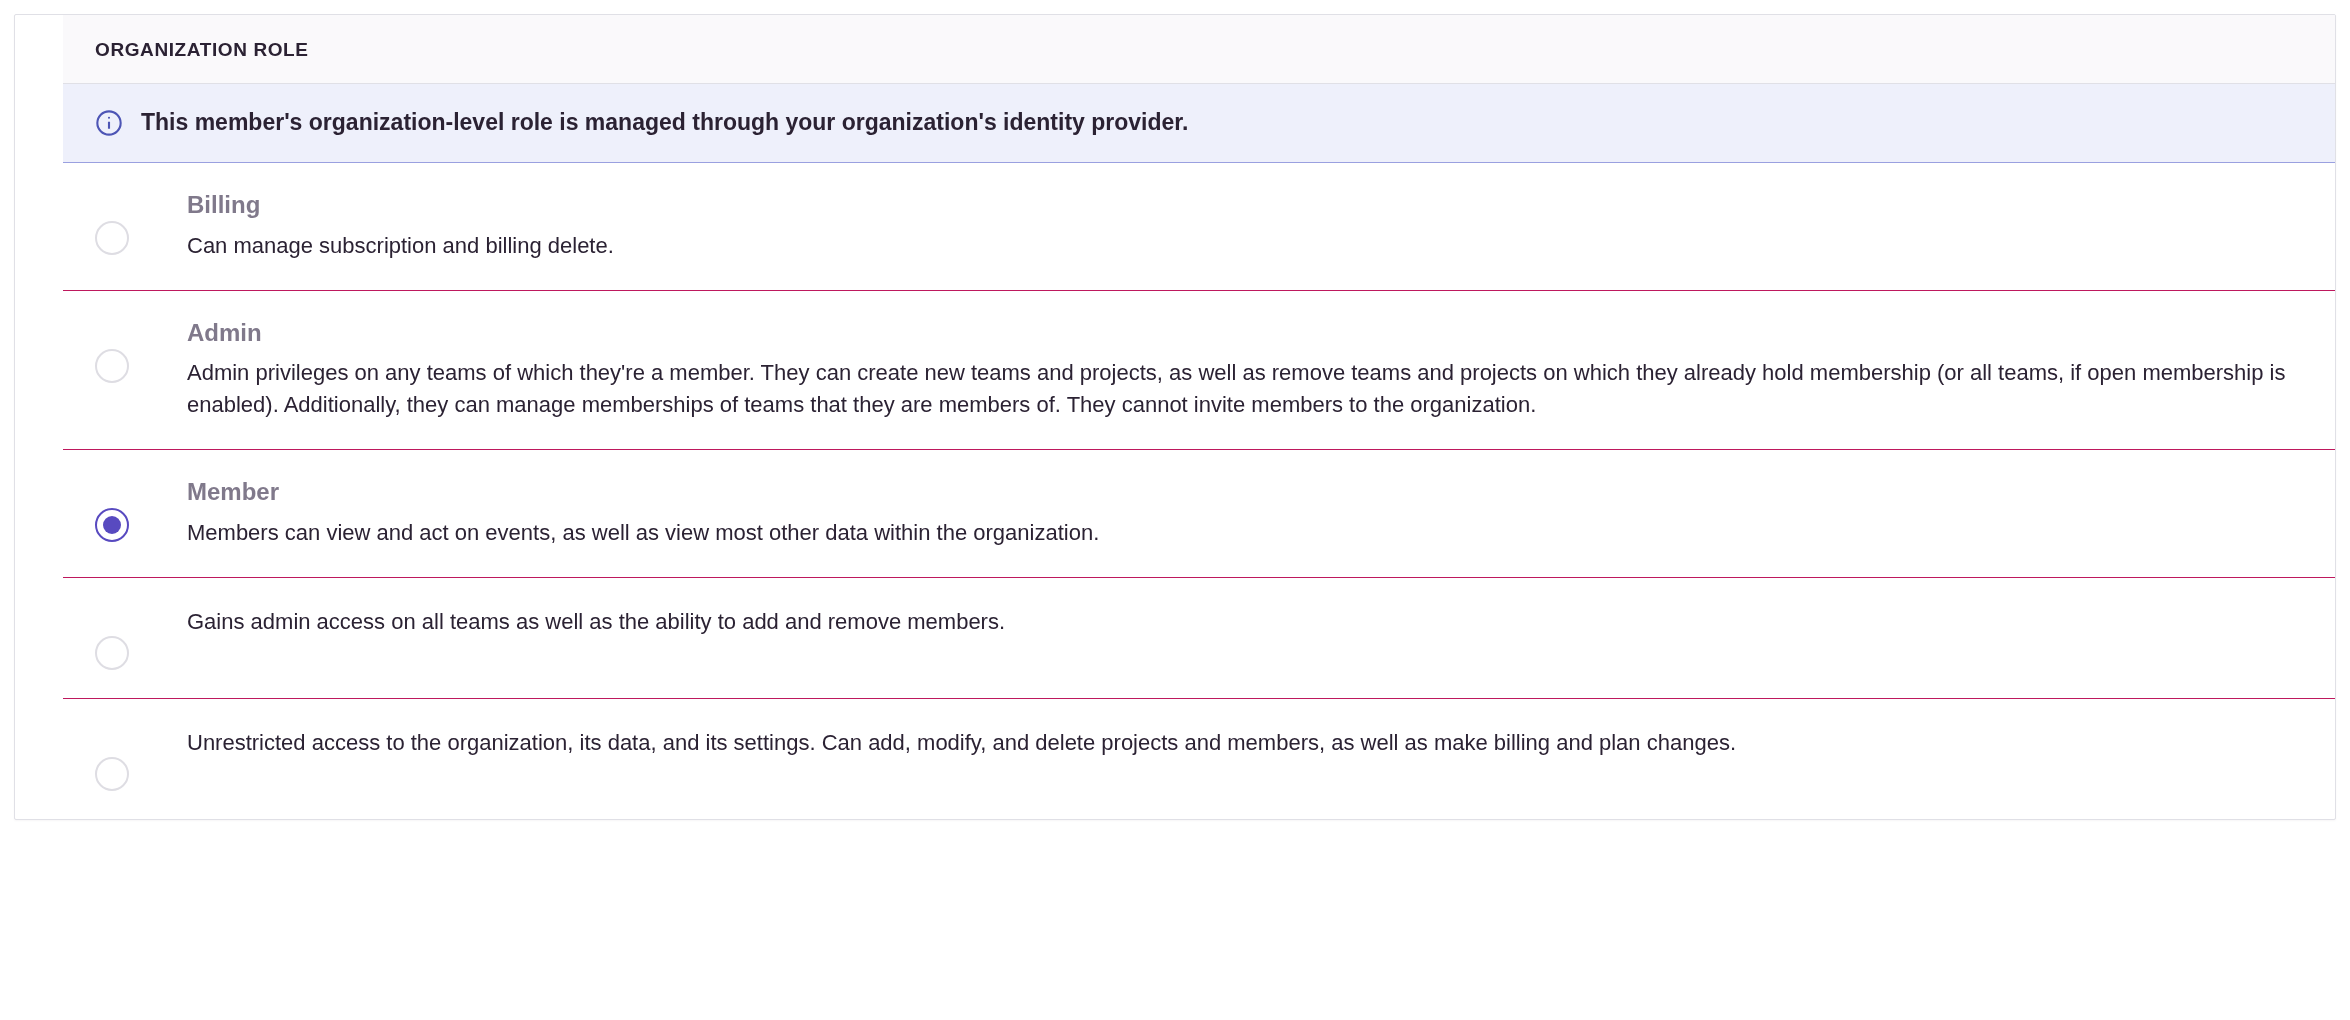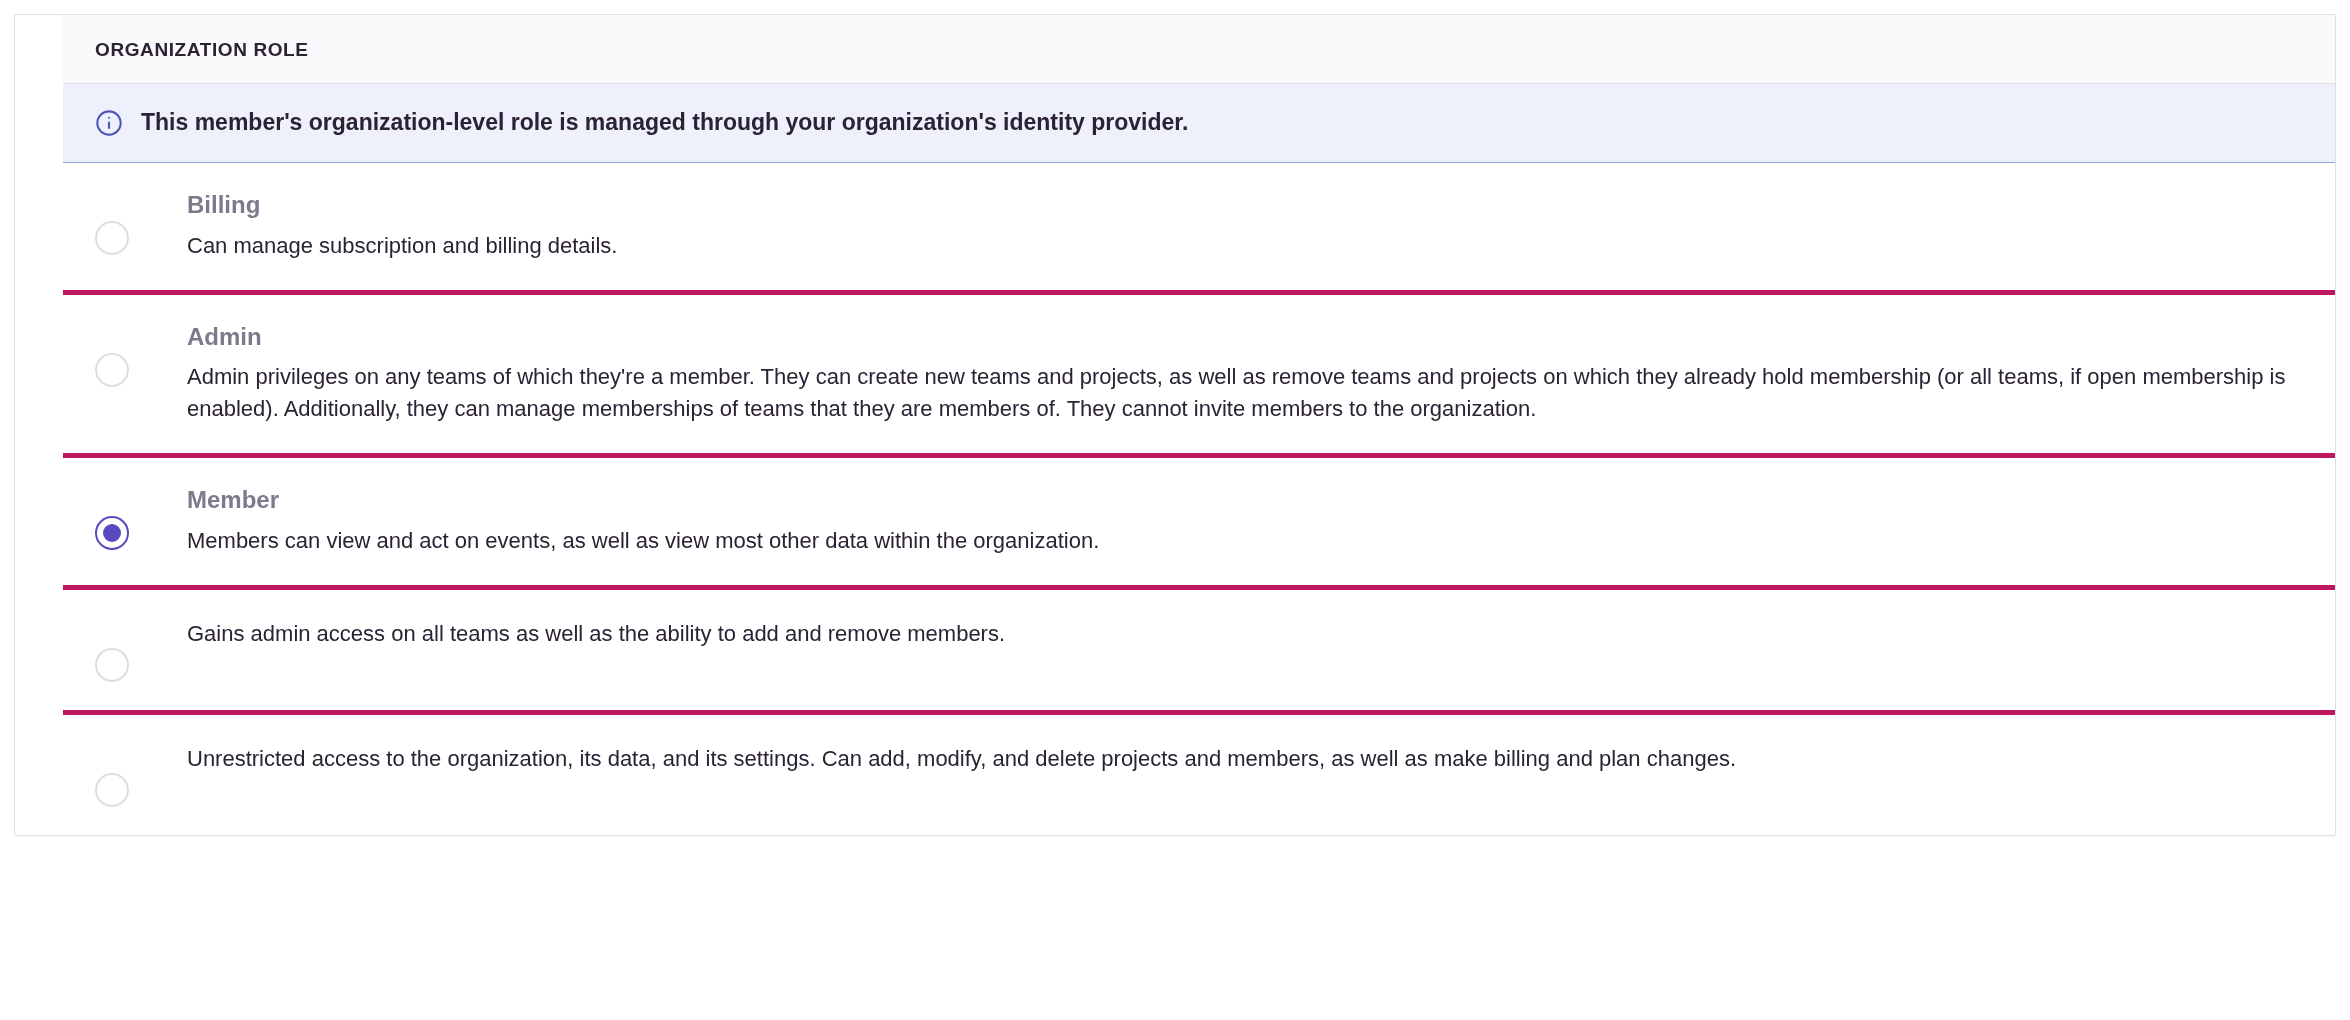--- a/index.html
+++ b/index.html
@@ -60,7 +60,7 @@
     align-items: flex-start;
     gap: 0;
     padding: 28px 32px 28px 32px;
-    border-bottom: 5px solid #be185d;
+    border-bottom: 1px solid #be185d;
   }
   .role-row:last-child {
     border-bottom: none;

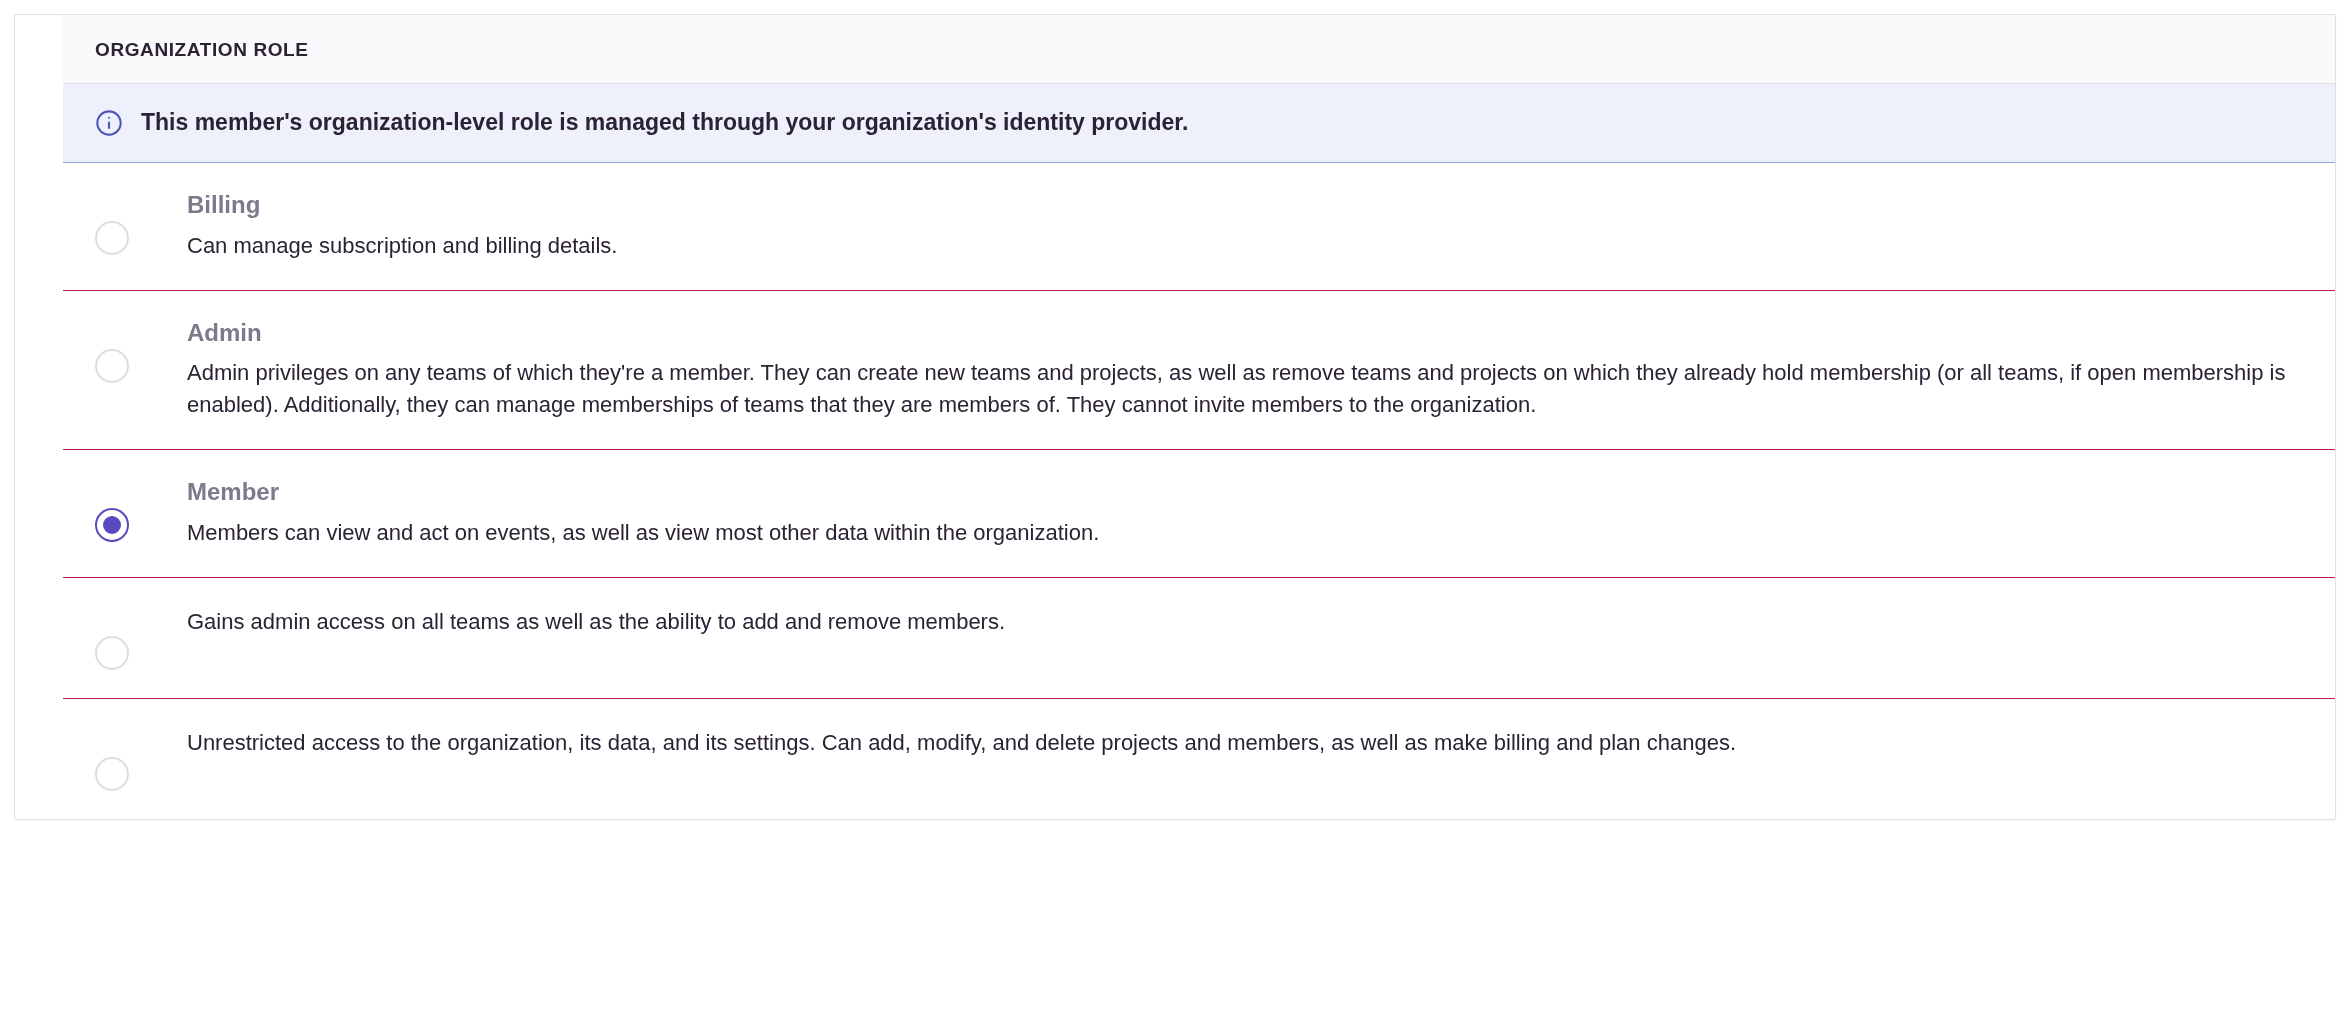--- a/index.html
+++ b/index.html
@@ -143,7 +143,7 @@
     </div>
     <div class="role-body">
       <div class="role-title">Billing</div>
-      <div class="role-desc">Can manage subscription and billing details.</div>
+      <div class="role-desc">Can manage subscription and billing delete.</div>
     </div>
   </div>
 

